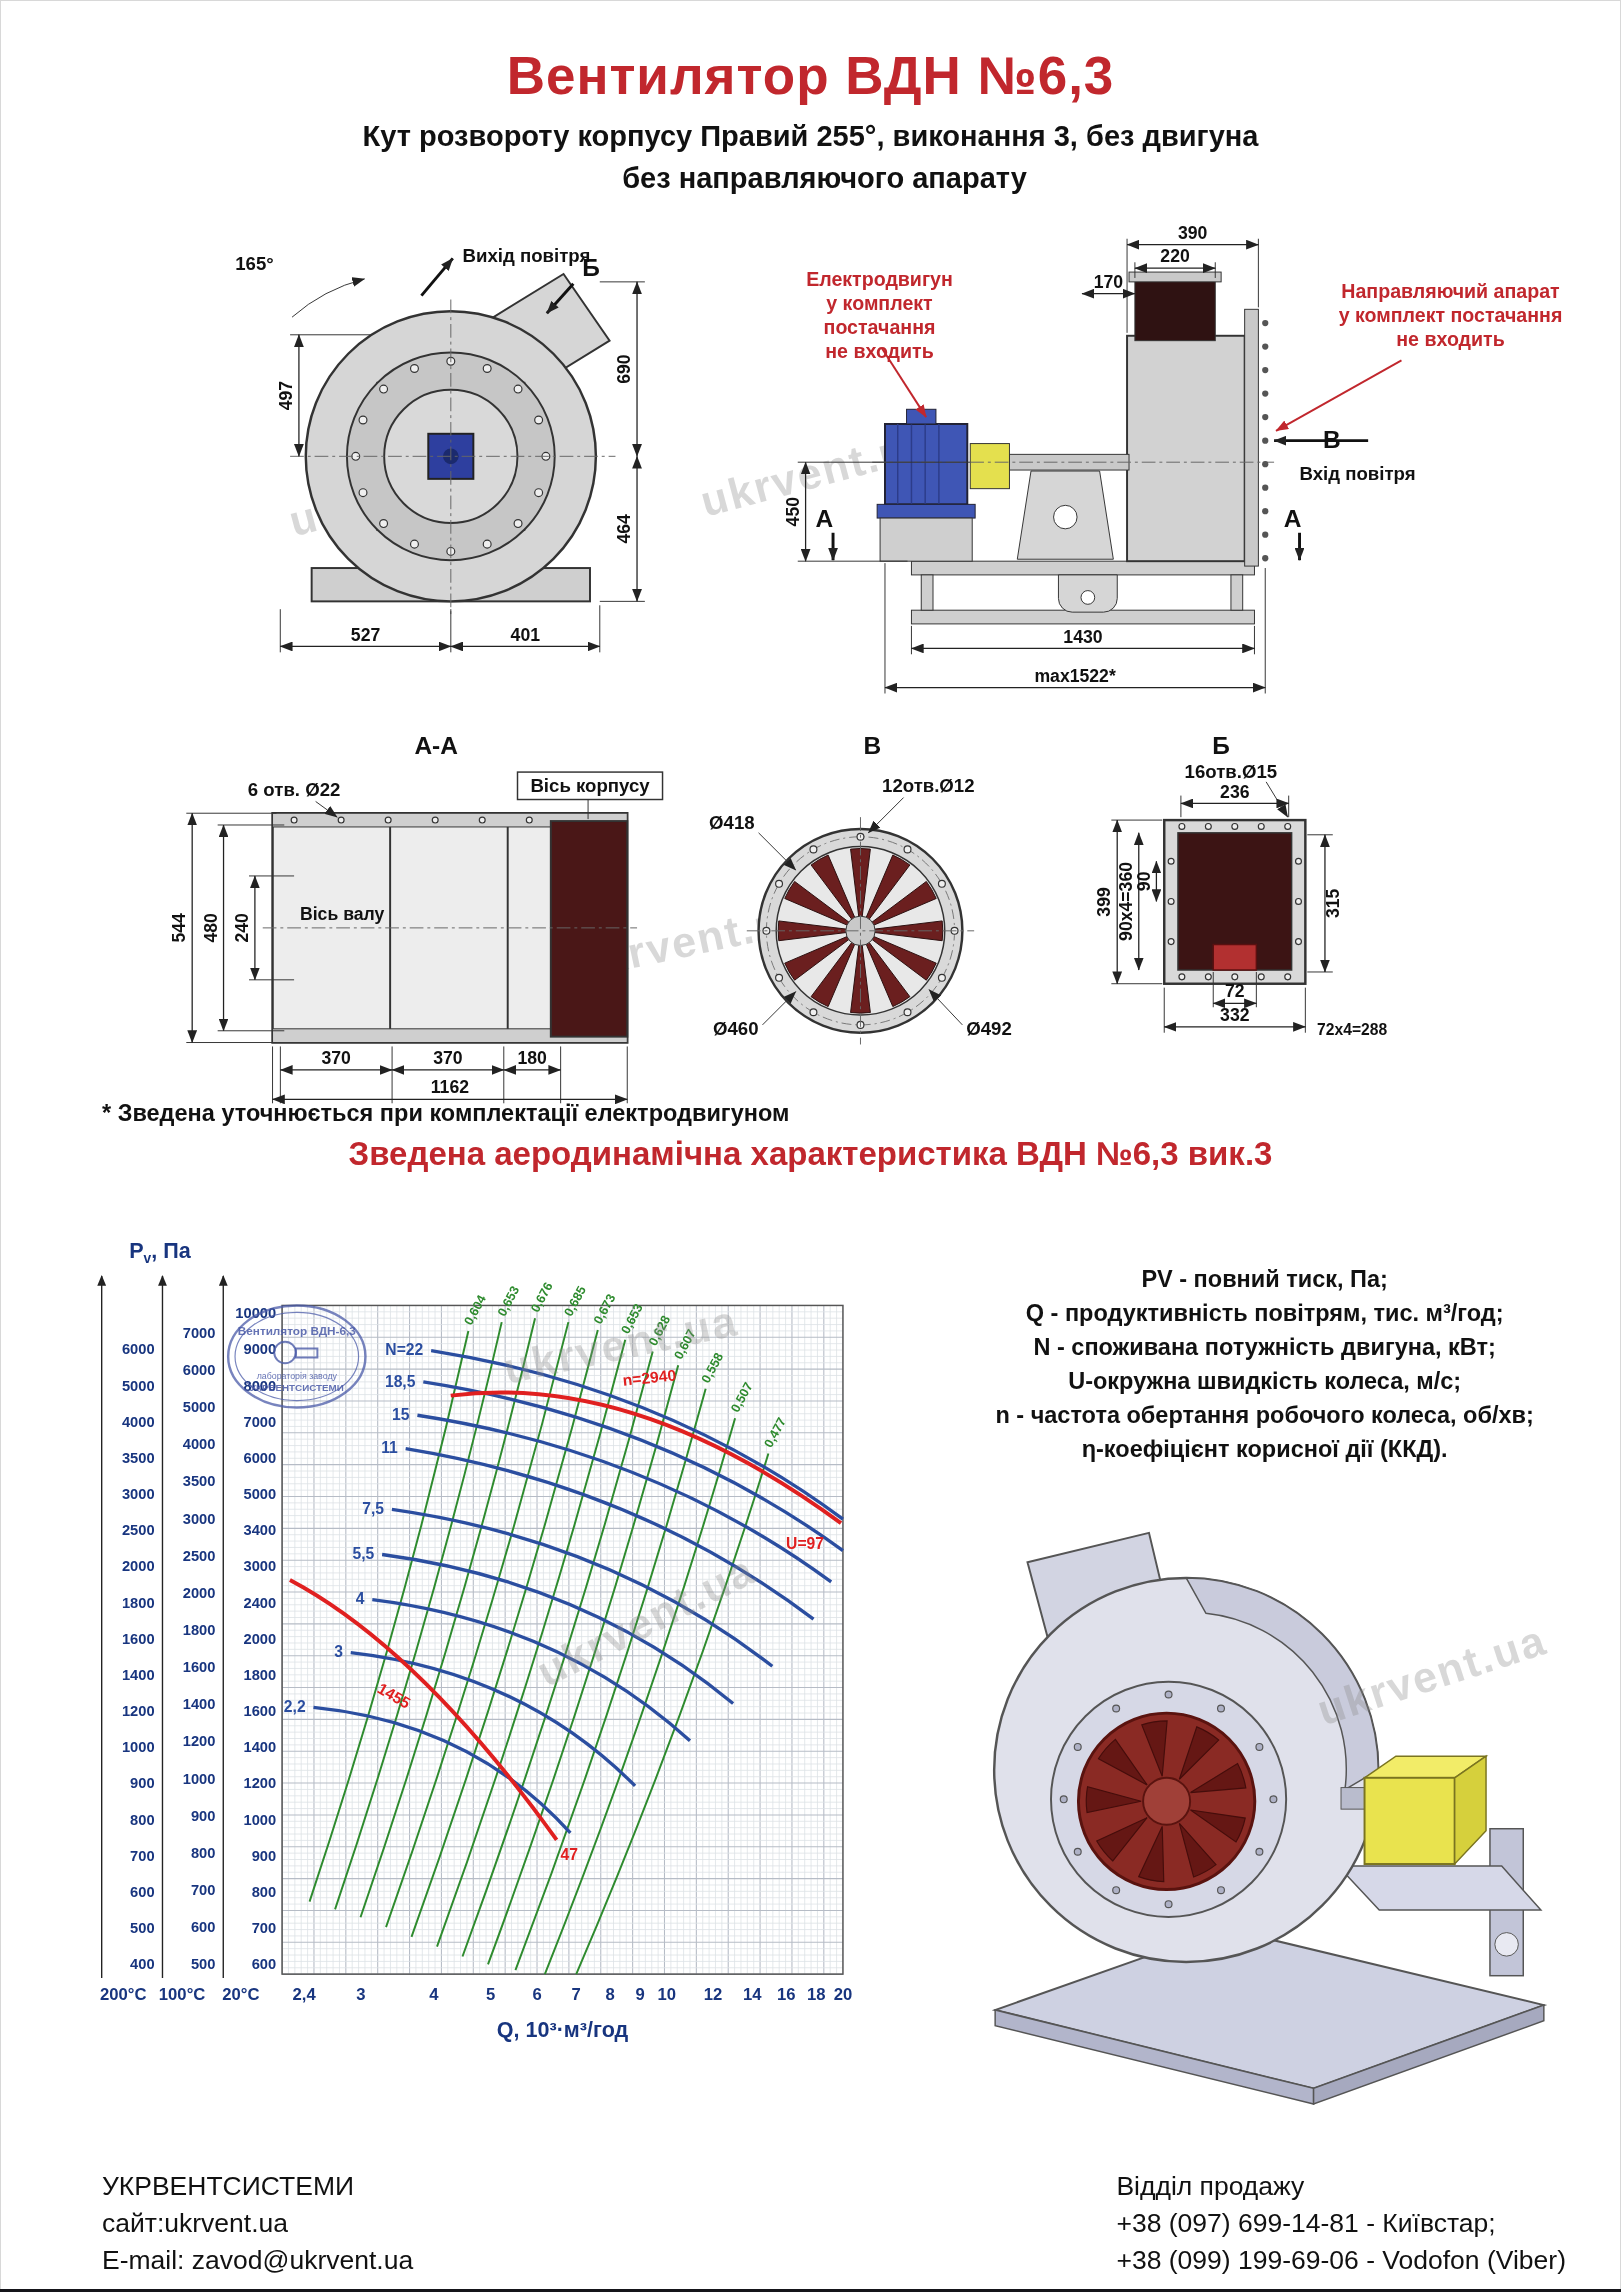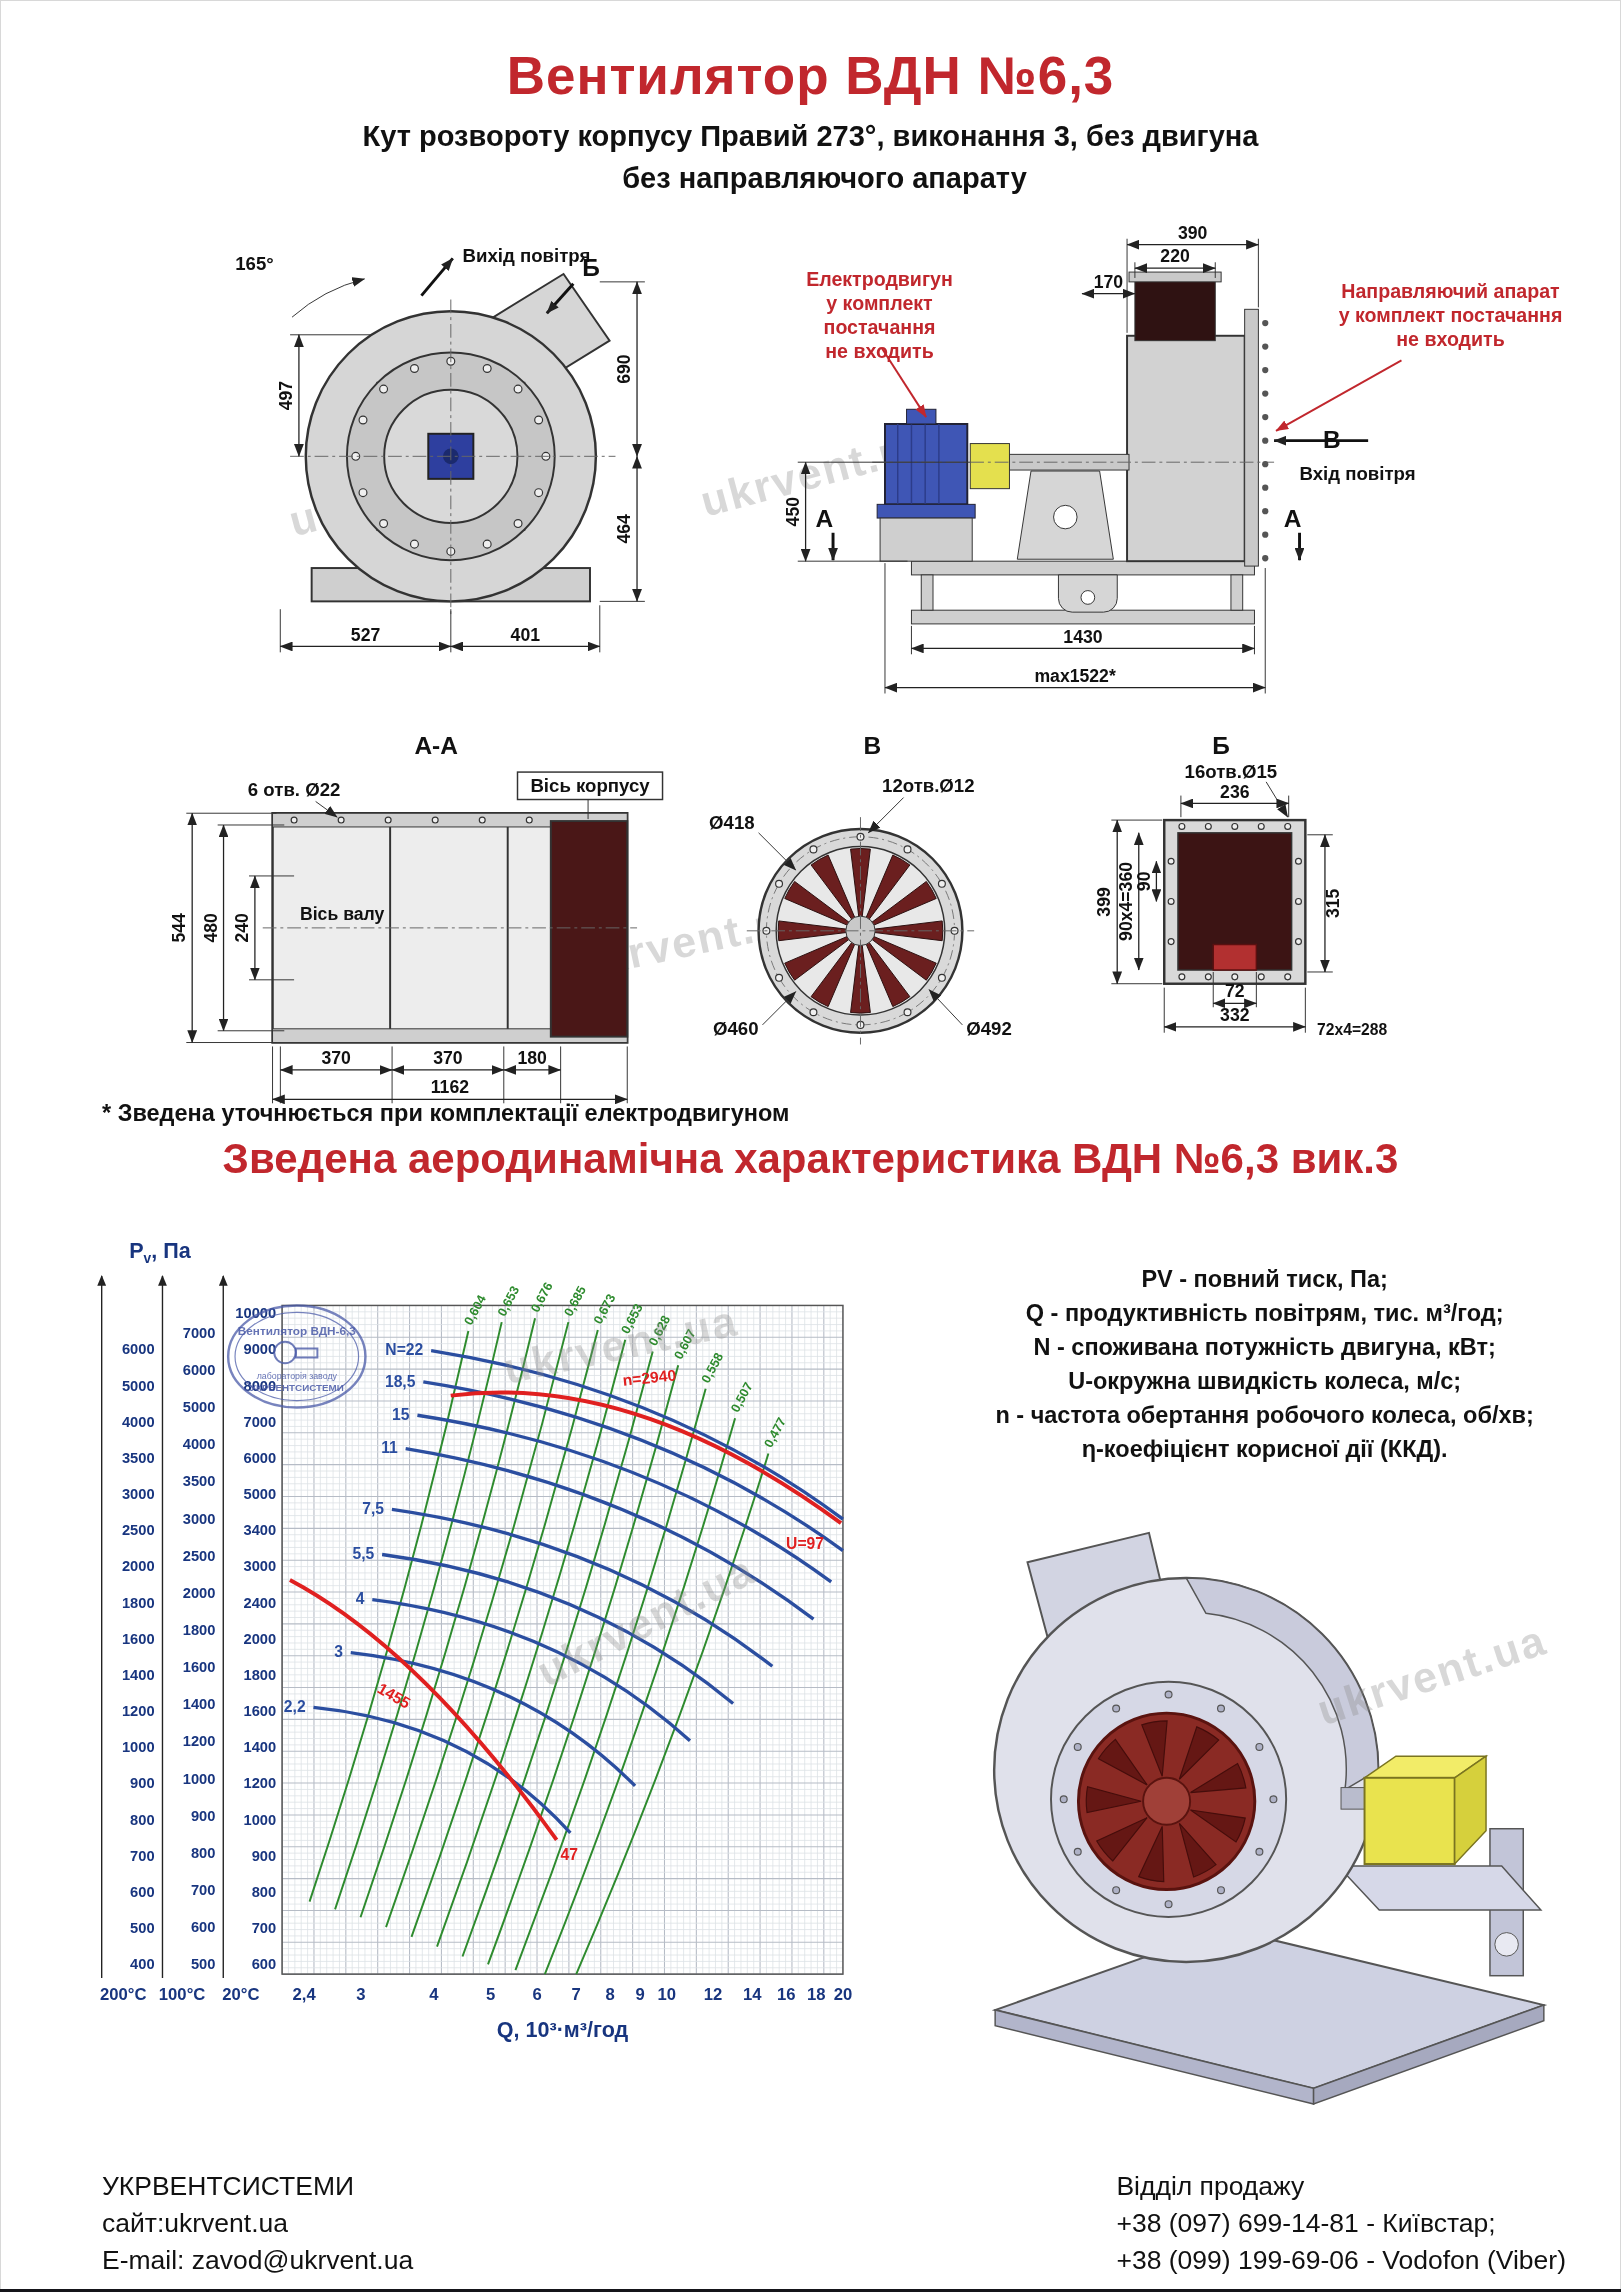--- a/index.html
+++ b/index.html
@@ -70,7 +70,7 @@
 
   <div class="hdr">
     <h1 class="title">Вентилятор ВДН №6,3</h1>
-    <div class="sub1">Кут розвороту корпусу Правий 273°, виконання 3, без двигуна</div>
+    <div class="sub1">Кут розвороту корпусу Правий 255°, виконання 3, без двигуна</div>
     <div class="sub2">без направляючого апарату</div>
   </div>
 

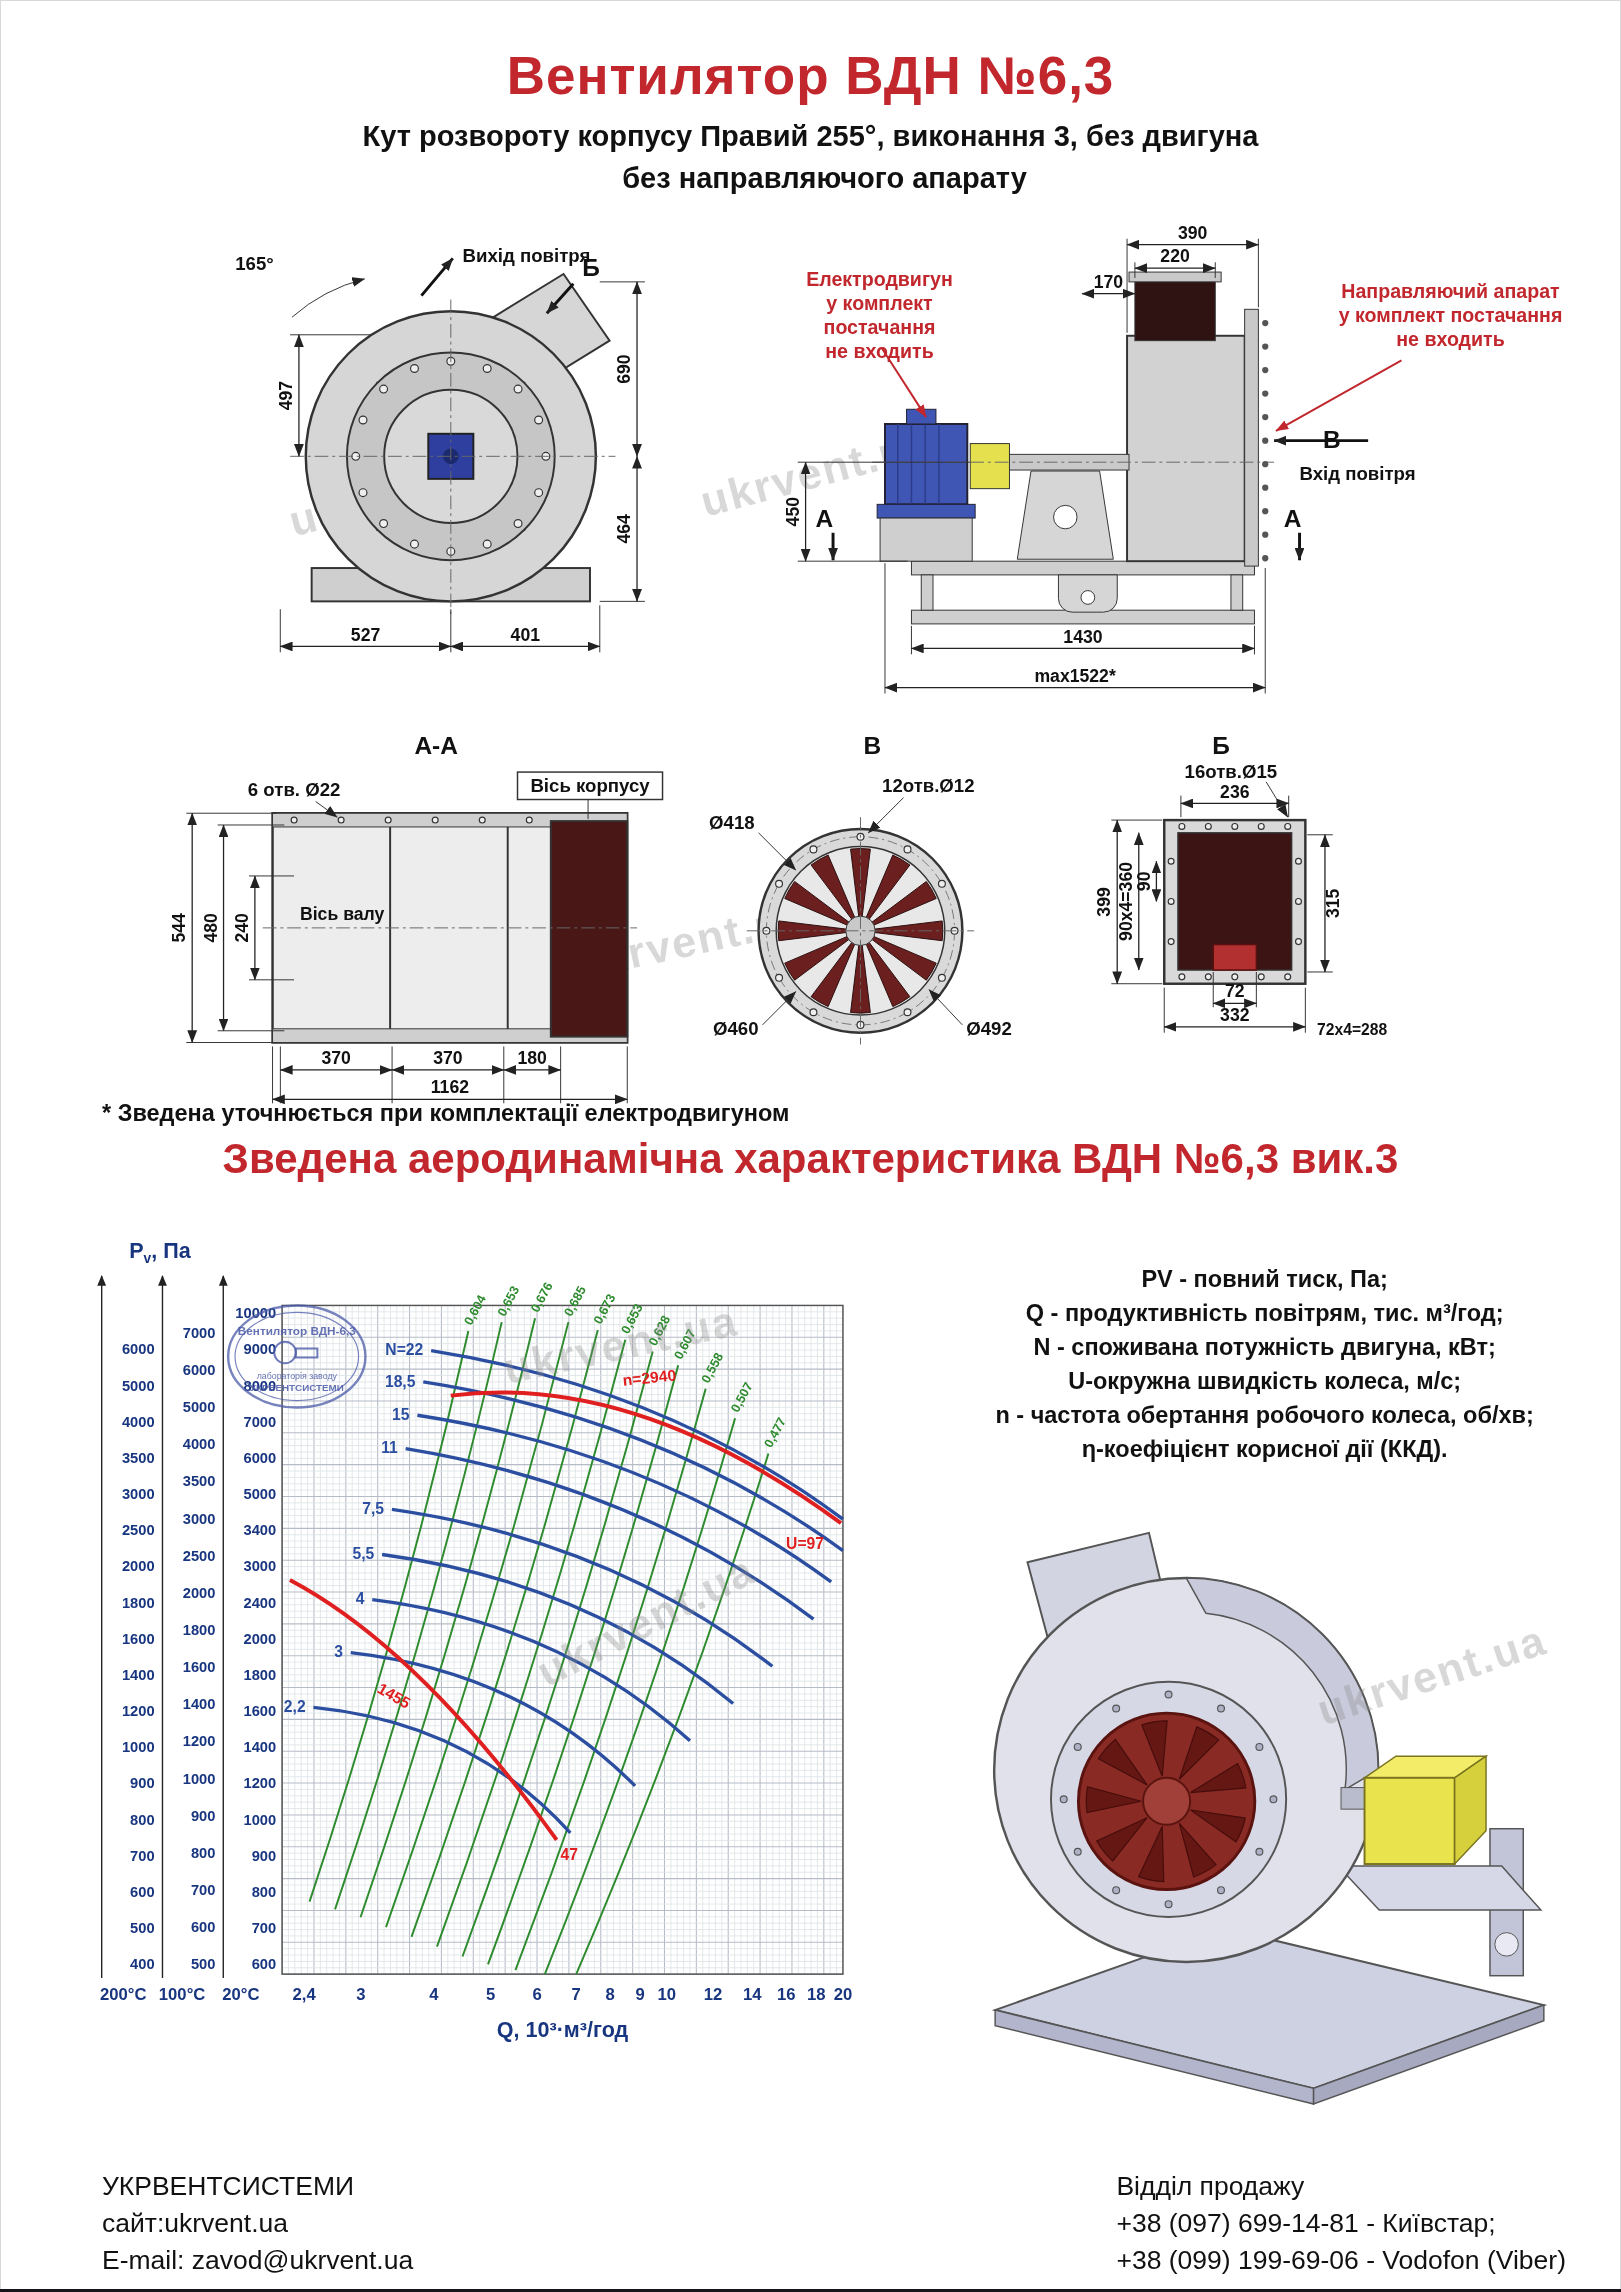--- a/index.html
+++ b/index.html
@@ -21,7 +21,7 @@
   .rednote{position:absolute;color:var(--accent-red);font-weight:bold;font-size:19.6px;line-height:1.22;text-align:center;white-space:pre-line;}
 
   .footnote{position:absolute;top:1100px;left:102px;font-size:23.5px;font-weight:bold;color:#111;}
-  .aero-title{position:absolute;top:1135px;left:0;width:100%;text-align:center;font-size:42px;font-weight:bold;color:var(--accent-red);}
+  .aero-title{position:absolute;top:1135px;left:0;width:100%;text-align:center;font-size:33px;font-weight:bold;color:var(--accent-red);}
   .aero-sub{position:absolute;top:1186px;left:0;width:100%;text-align:center;font-size:26.5px;font-weight:bold;color:#111;}
 
   .aero-row{position:absolute;top:1227px;left:86px;display:flex;text-align:center;}

